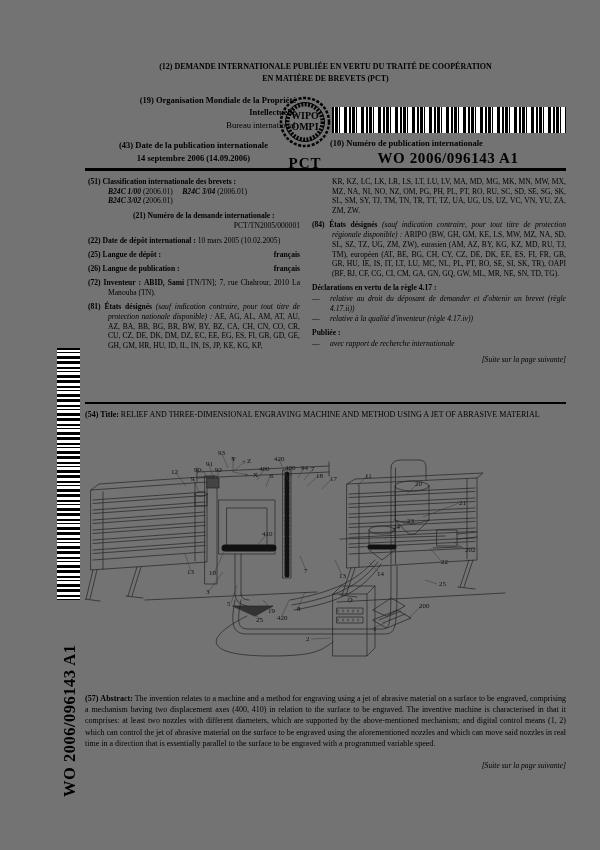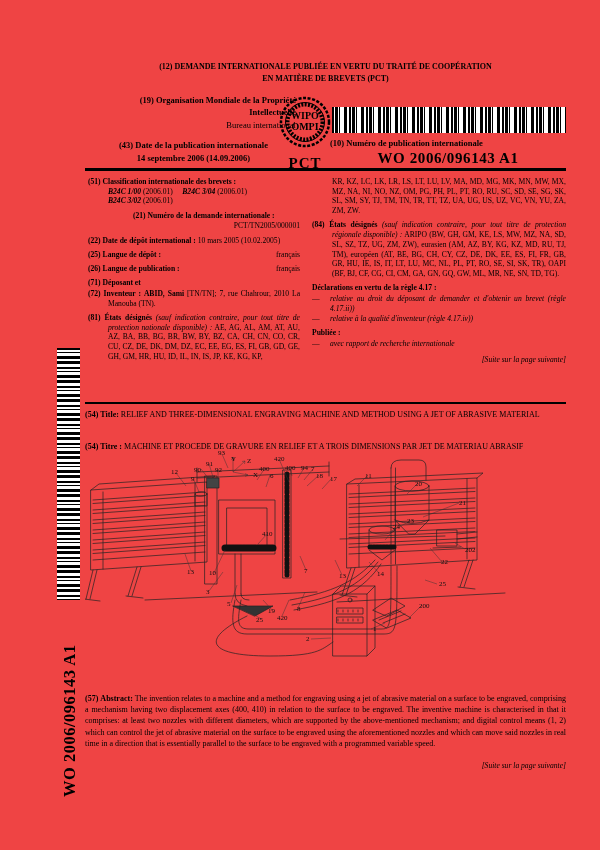--- a/index.html
+++ b/index.html
@@ -3,7 +3,7 @@
 <meta charset="utf-8">
 <style>
   html,body{margin:0;padding:0;background:#888;}
-  .page{position:relative;width:600px;height:850px;background:#ef4444;color:#000;
+  .page{position:relative;width:600px;height:850px;background:#737373;color:#000;
         font-family:"Liberation Serif",serif;overflow:hidden;}
   .abs{position:absolute;}
   

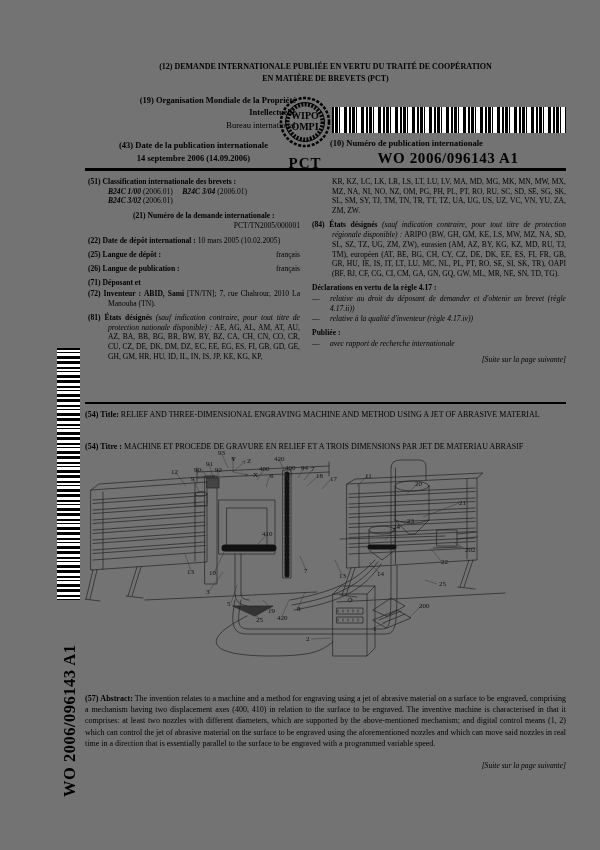--- a/index.html
+++ b/index.html
@@ -29,7 +29,7 @@
   .code{font-weight:bold;}
   .bi{font-weight:bold;font-style:italic;}
   .vright{text-align:right;text-indent:0;margin-bottom:4.5px;}
-  .flr{float:right;font-weight:normal;}
+  .flr{float:right;font-weight:bold;}
   .decl-h{font-weight:bold;margin-bottom:1px;}
   .decl-item{display:flex;margin-bottom:1px;}
   .decl-item .dash{width:18px;flex:none;}

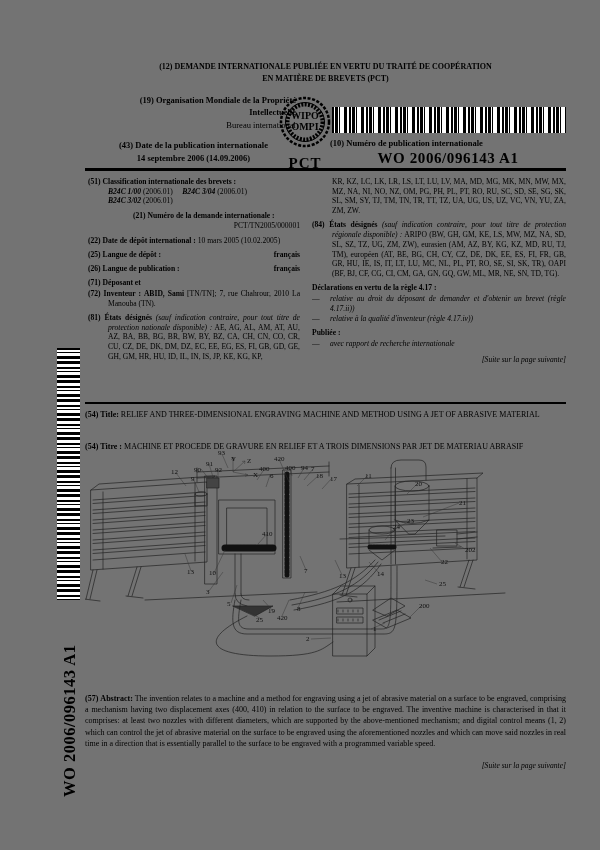--- a/index.html
+++ b/index.html
@@ -126,10 +126,6 @@
       <span class="code">(26)</span>
       <b>Langue de publication :</b>
       <span class="flr">français</span>
-    </div>
-    <div class="entry" style="margin-bottom:1px;">
-      <span class="code">(71)</span>
-      <b>Déposant et</b>
     </div>
     <div class="entry">
       <span class="code">(72)</span>

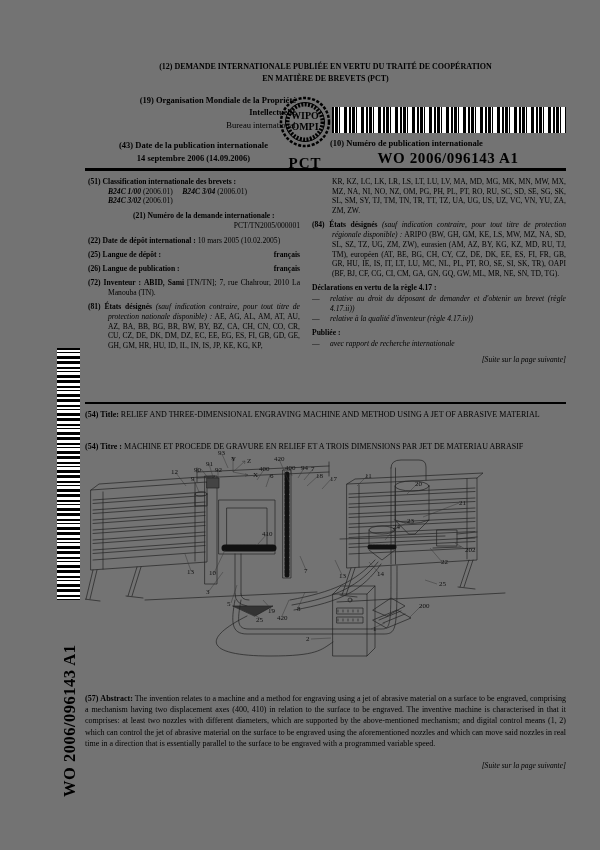--- a/index.html
+++ b/index.html
@@ -174,11 +174,6 @@
     <span class="code">(54)</span>
     <b>Title:</b>
     <span>RELIEF AND THREE-DIMENSIONAL ENGRAVING MACHINE AND METHOD USING A JET OF ABRASIVE MATERIAL</span>
-  </div>
-  <div class="abs para title-fr">
-    <span class="code">(54)</span>
-    <b>Titre :</b>
-    <span>MACHINE ET PROCEDE DE GRAVURE EN RELIEF ET A TROIS DIMENSIONS PAR JET DE MATERIAU ABRASIF</span>
   </div>
 
   <div class="abs figure">

